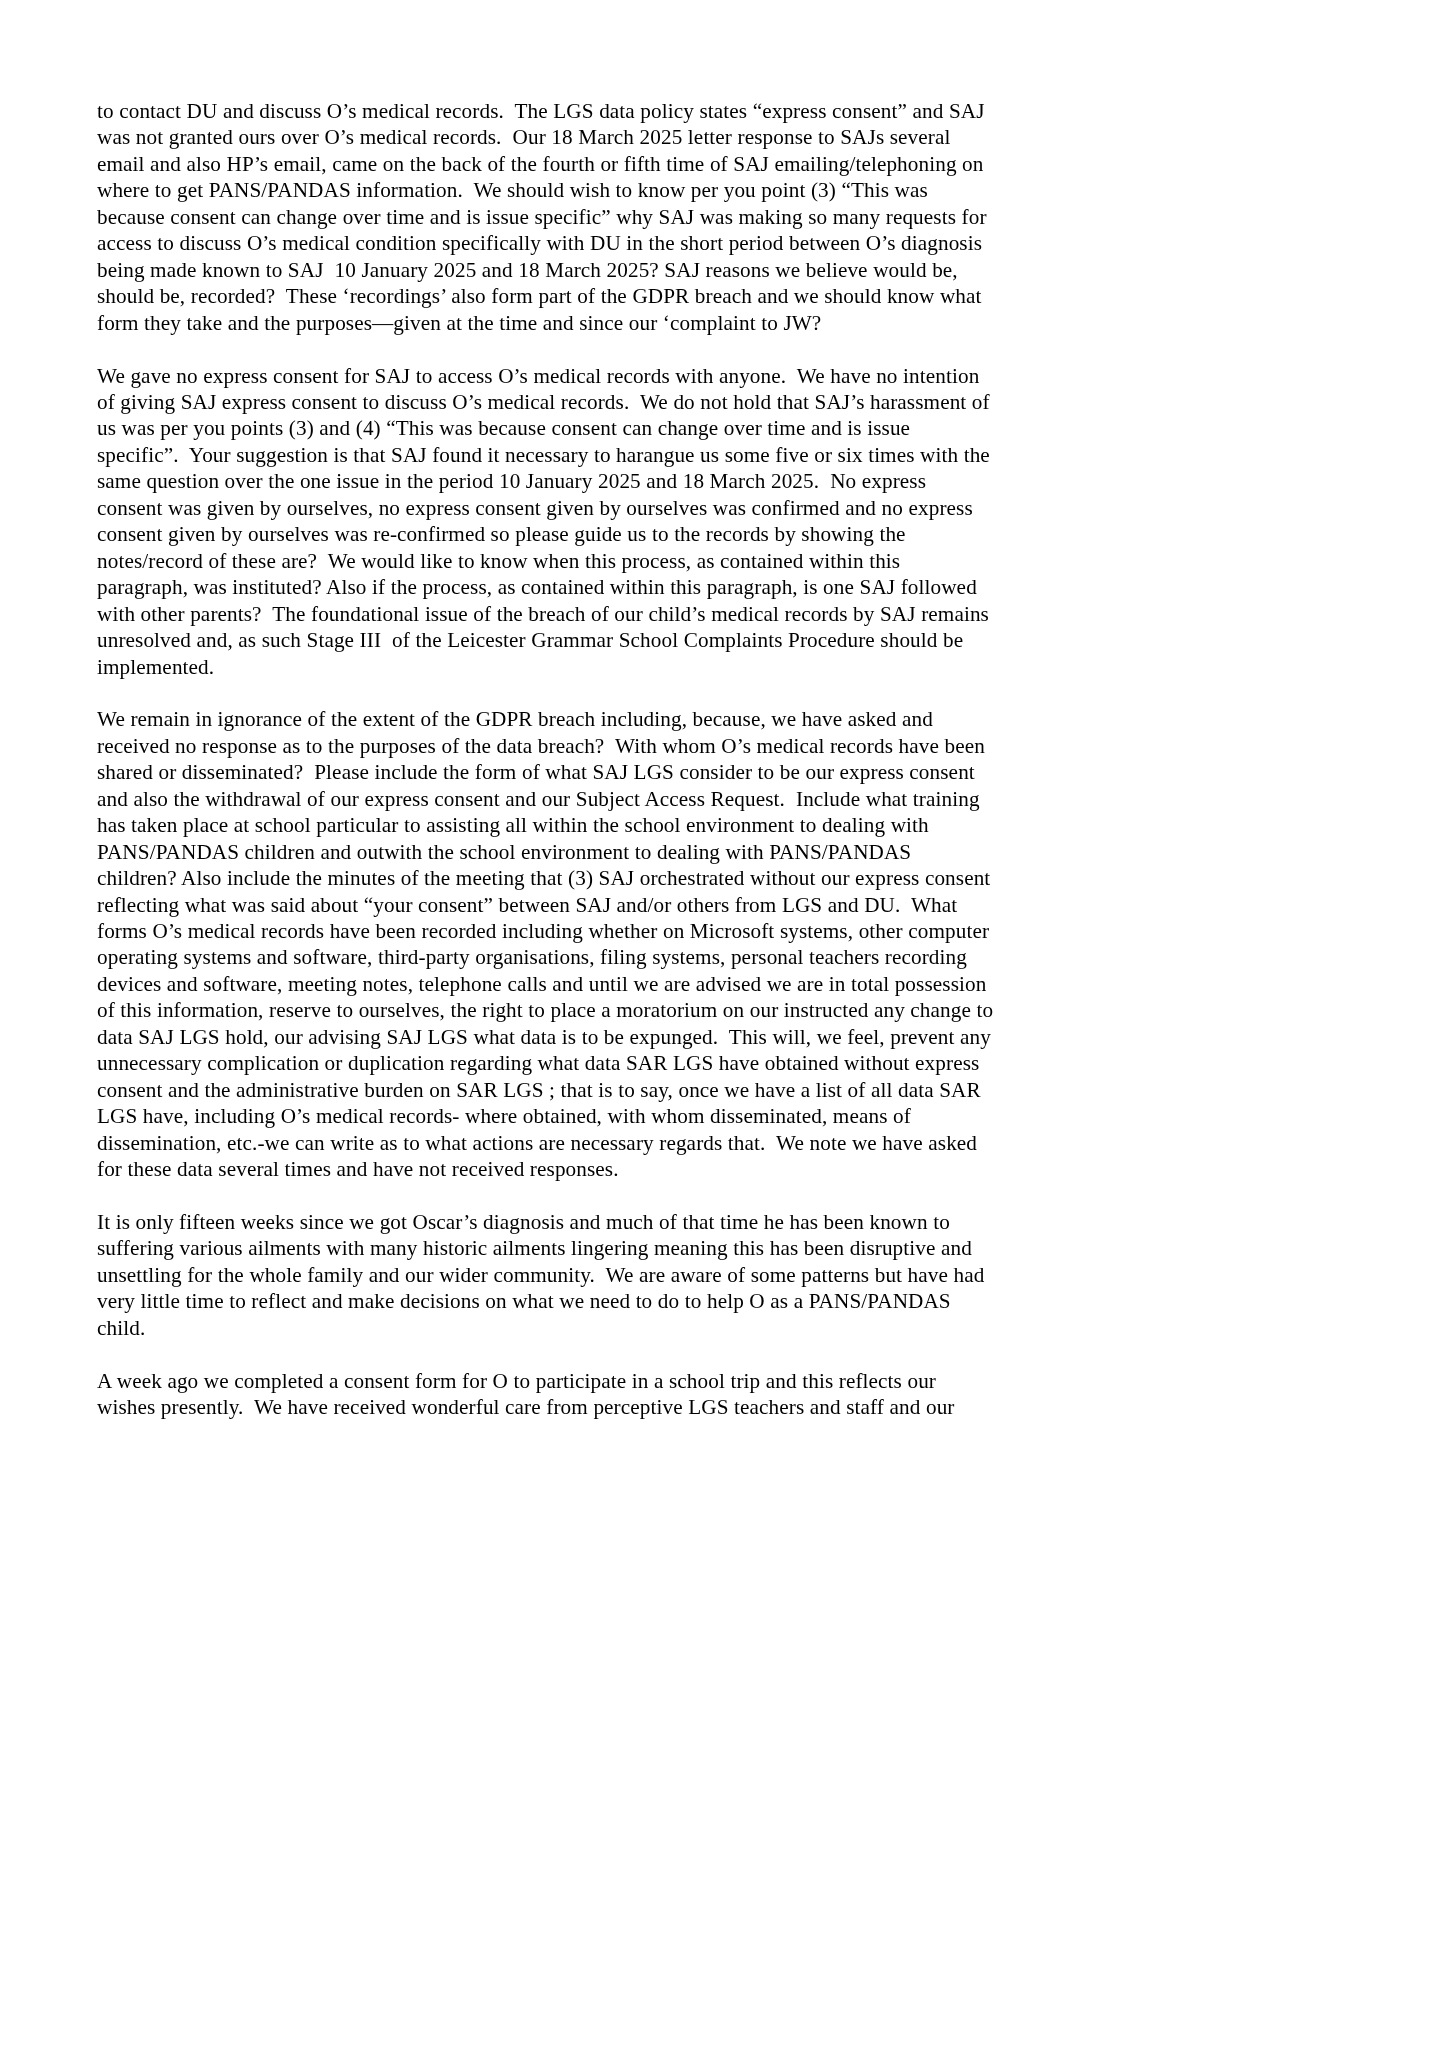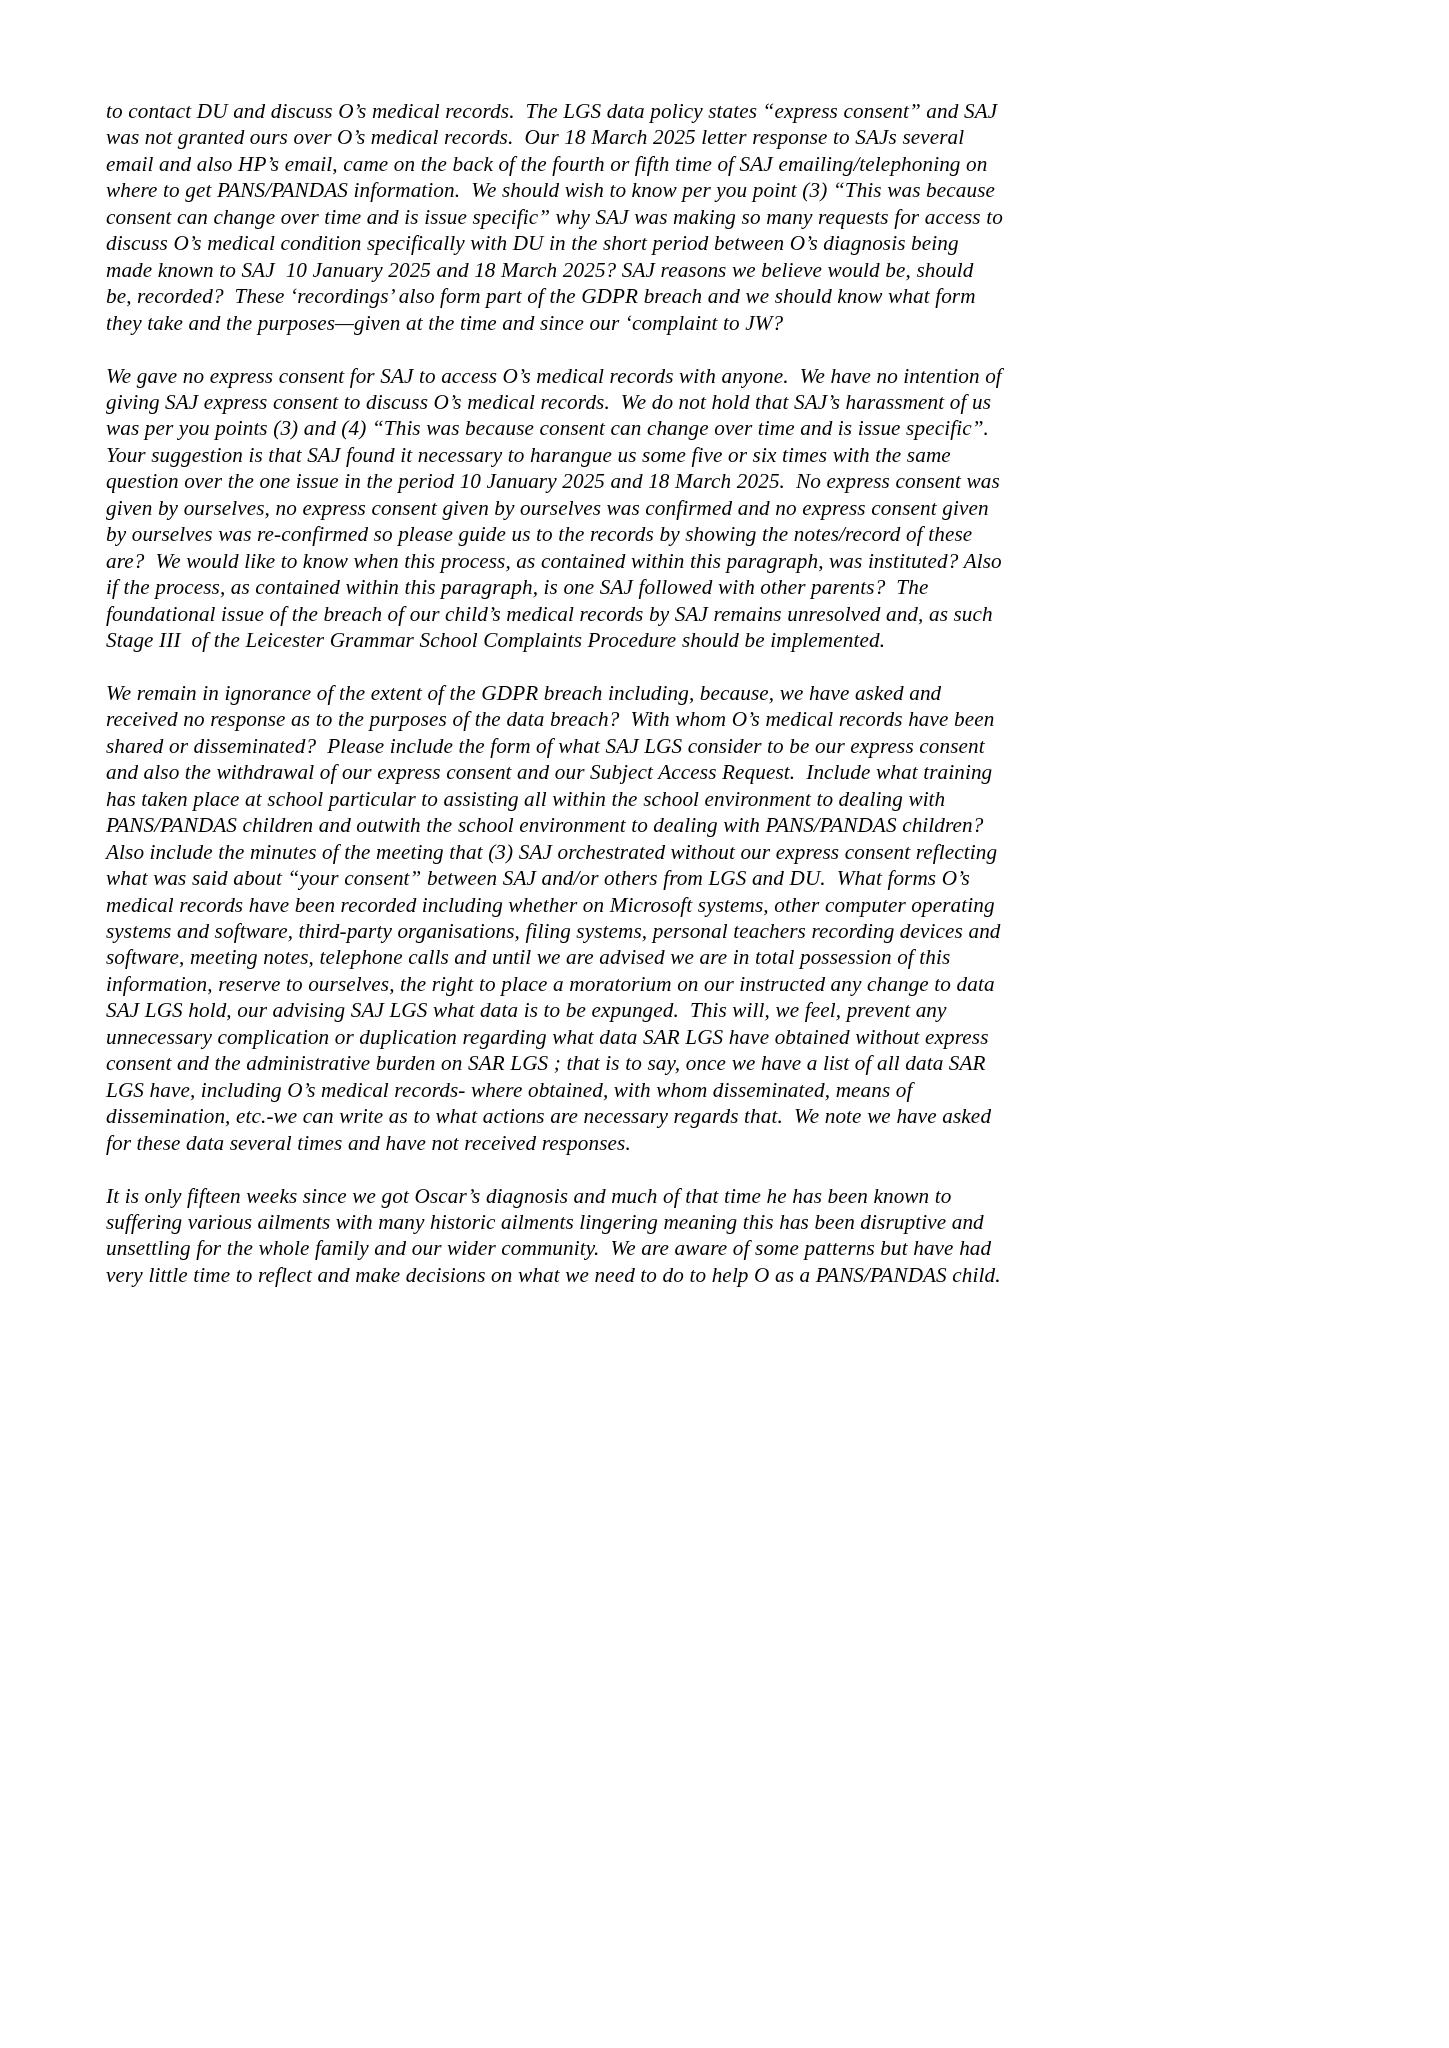--- a/index.html
+++ b/index.html
@@ -23,11 +23,10 @@
   }
   .text-column {
     position: absolute;
-    left: 106px;
+    left: 97px;
     top: 98px;
     width: 898px;
     box-sizing: border-box;
-    font-style: italic;
   }
   .para {
     font-size: 21.2px;

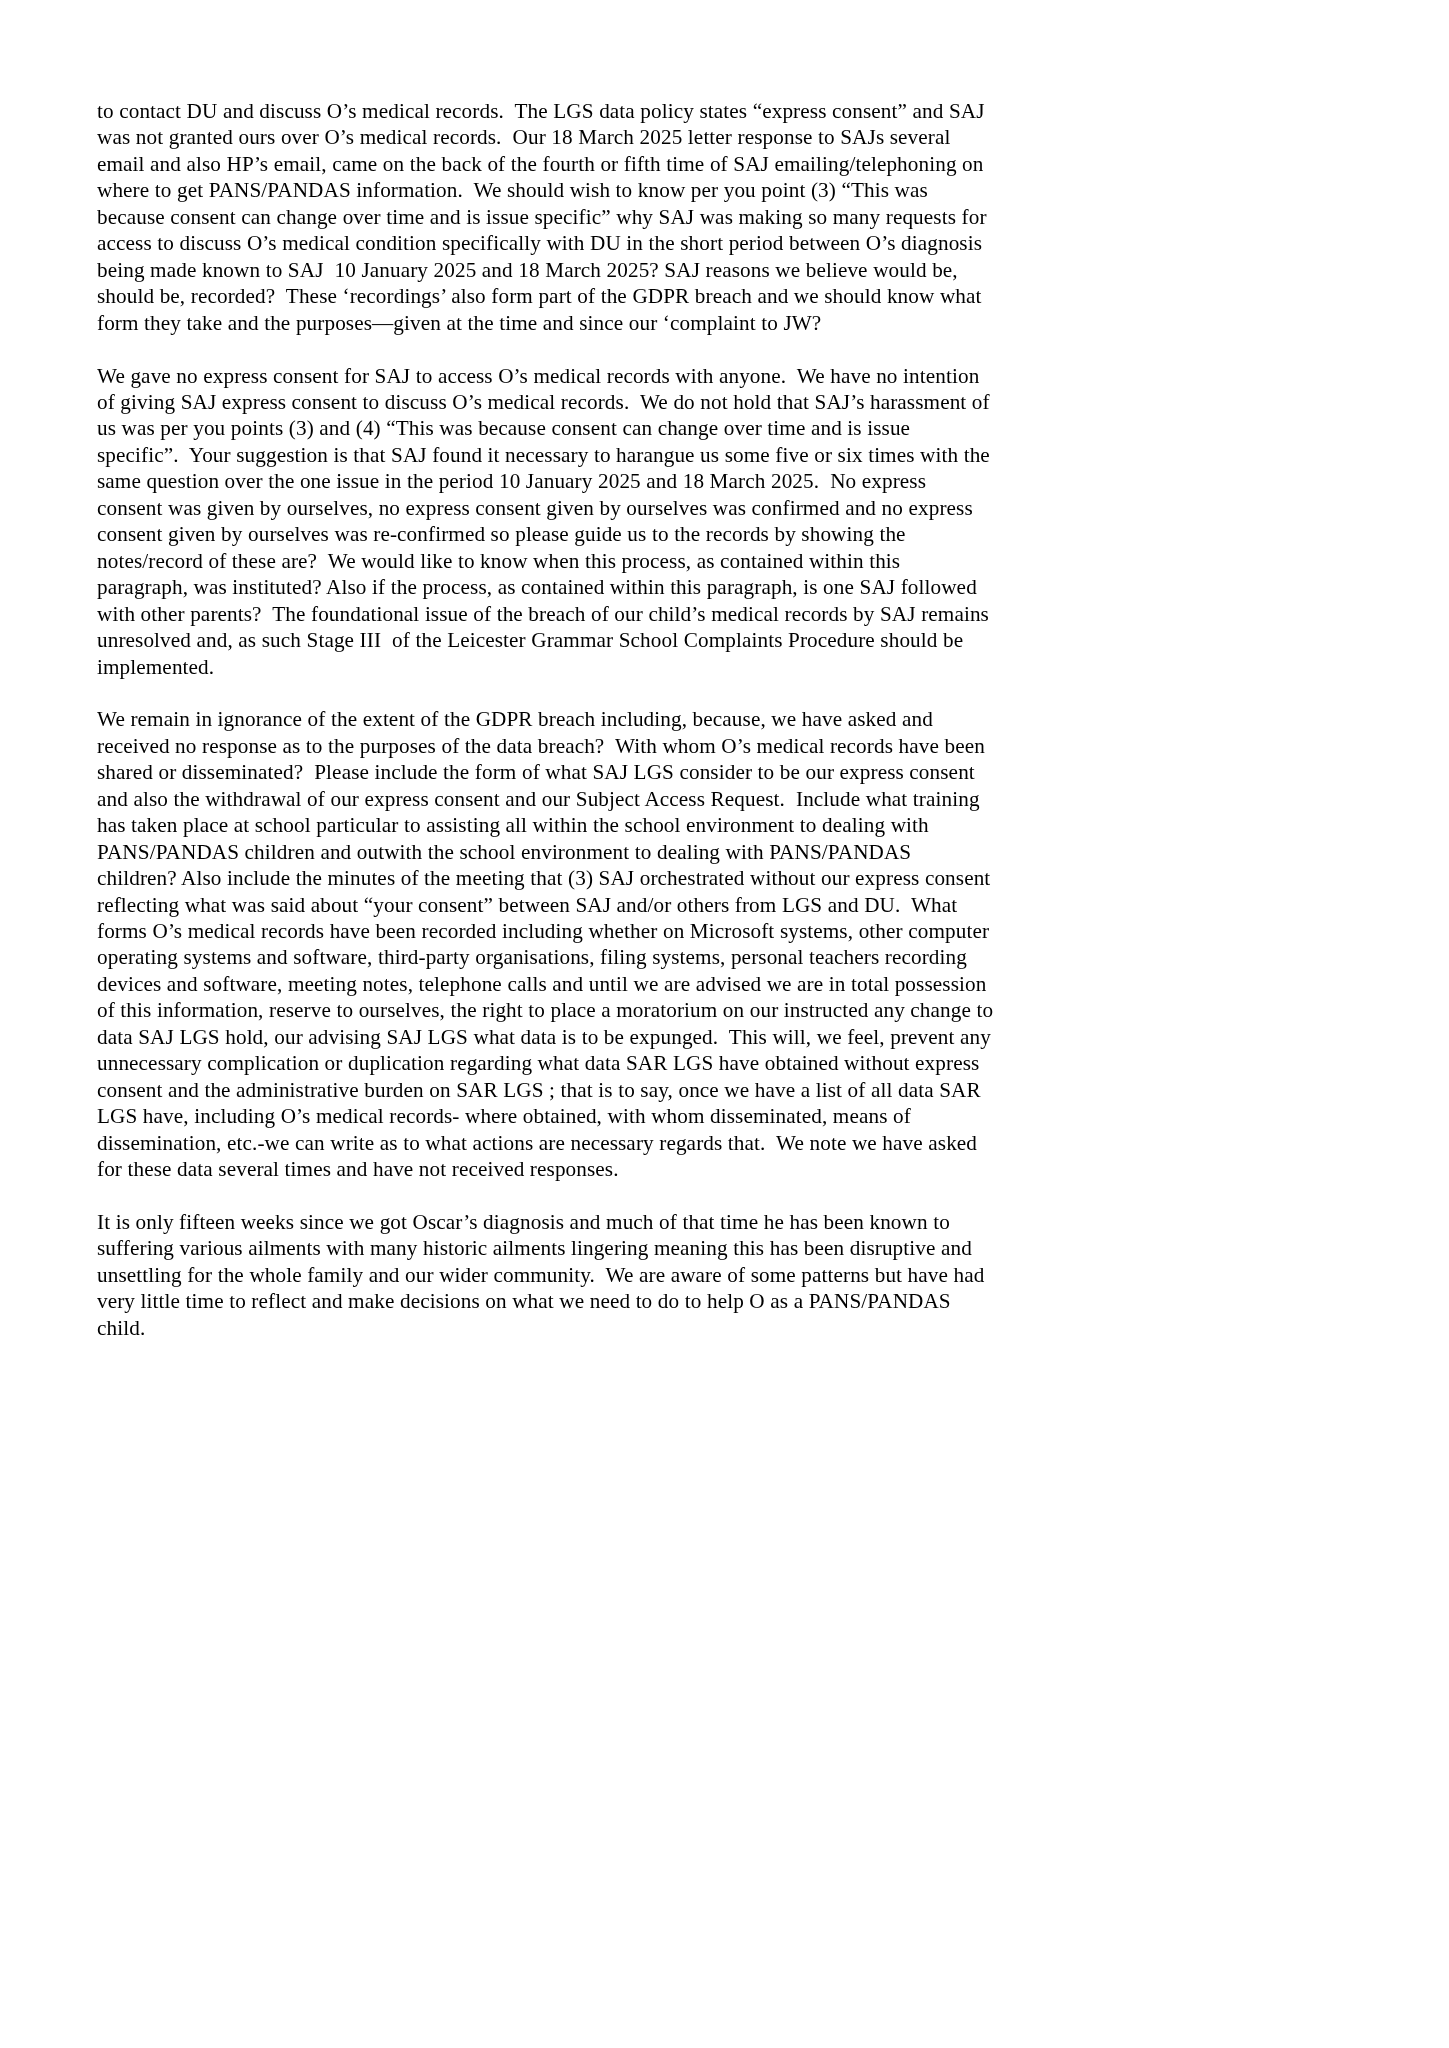--- a/index.html
+++ b/index.html
@@ -51,6 +51,7 @@
     <p class="para">We gave no express consent for SAJ to access O’s medical records with anyone.  We have no intention of giving SAJ express consent to discuss O’s medical records.  We do not hold that SAJ’s harassment of us was per you points (3) and (4) “This was because consent can change over time and is issue specific”.  Your suggestion is that SAJ found it necessary to harangue us some five or six times with the same question over the one issue in the period 10 January 2025 and 18 March 2025.  No express consent was given by ourselves, no express consent given by ourselves was confirmed and no express consent given by ourselves was re-confirmed so please guide us to the records by showing the notes/record of these are?  We would like to know when this process, as contained within this paragraph, was instituted? Also if the process, as contained within this paragraph, is one SAJ followed with other parents?  The foundational issue of the breach of our child’s medical records by SAJ remains unresolved and, as such Stage III  of the Leicester Grammar School Complaints Procedure should be implemented.</p>
     <p class="para">We remain in ignorance of the extent of the GDPR breach including, because, we have asked and received no response as to the purposes of the data breach?  With whom O’s medical records have been shared or disseminated?  Please include the form of what SAJ LGS consider to be our express consent and also the withdrawal of our express consent and our Subject Access Request.  Include what training has taken place at school particular to assisting all within the school environment to dealing with PANS/PANDAS children and outwith the school environment to dealing with PANS/PANDAS children? Also include the minutes of the meeting that (3) SAJ orchestrated without our express consent reflecting what was said about “your consent” between SAJ and/or others from LGS and DU.  What forms O’s medical records have been recorded including whether on Microsoft systems, other computer operating systems and software, third-party organisations, filing systems, personal teachers recording devices and software, meeting notes, telephone calls and until we are advised we are in total possession of this information, reserve to ourselves, the right to place a moratorium on our instructed any change to data SAJ LGS hold, our advising SAJ LGS what data is to be expunged.  This will, we feel, prevent any unnecessary complication or duplication regarding what data SAR LGS have obtained without express consent and the administrative burden on SAR LGS ; that is to say, once we have a list of all data SAR LGS have, including O’s medical records- where obtained, with whom disseminated, means of dissemination, etc.-we can write as to what actions are necessary regards that.  We note we have asked for these data several times and have not received responses.</p>
     <p class="para">It is only fifteen weeks since we got Oscar’s diagnosis and much of that time he has been known to suffering various ailments with many historic ailments lingering meaning this has been disruptive and unsettling for the whole family and our wider community.  We are aware of some patterns but have had very little time to reflect and make decisions on what we need to do to help O as a PANS/PANDAS child.</p>
+    <p class="para">A week ago we completed a consent form for O to participate in a school trip and this reflects our wishes presently.  We have received wonderful care from perceptive LGS teachers and staff and our</p>
   </div>
 </div>
 

